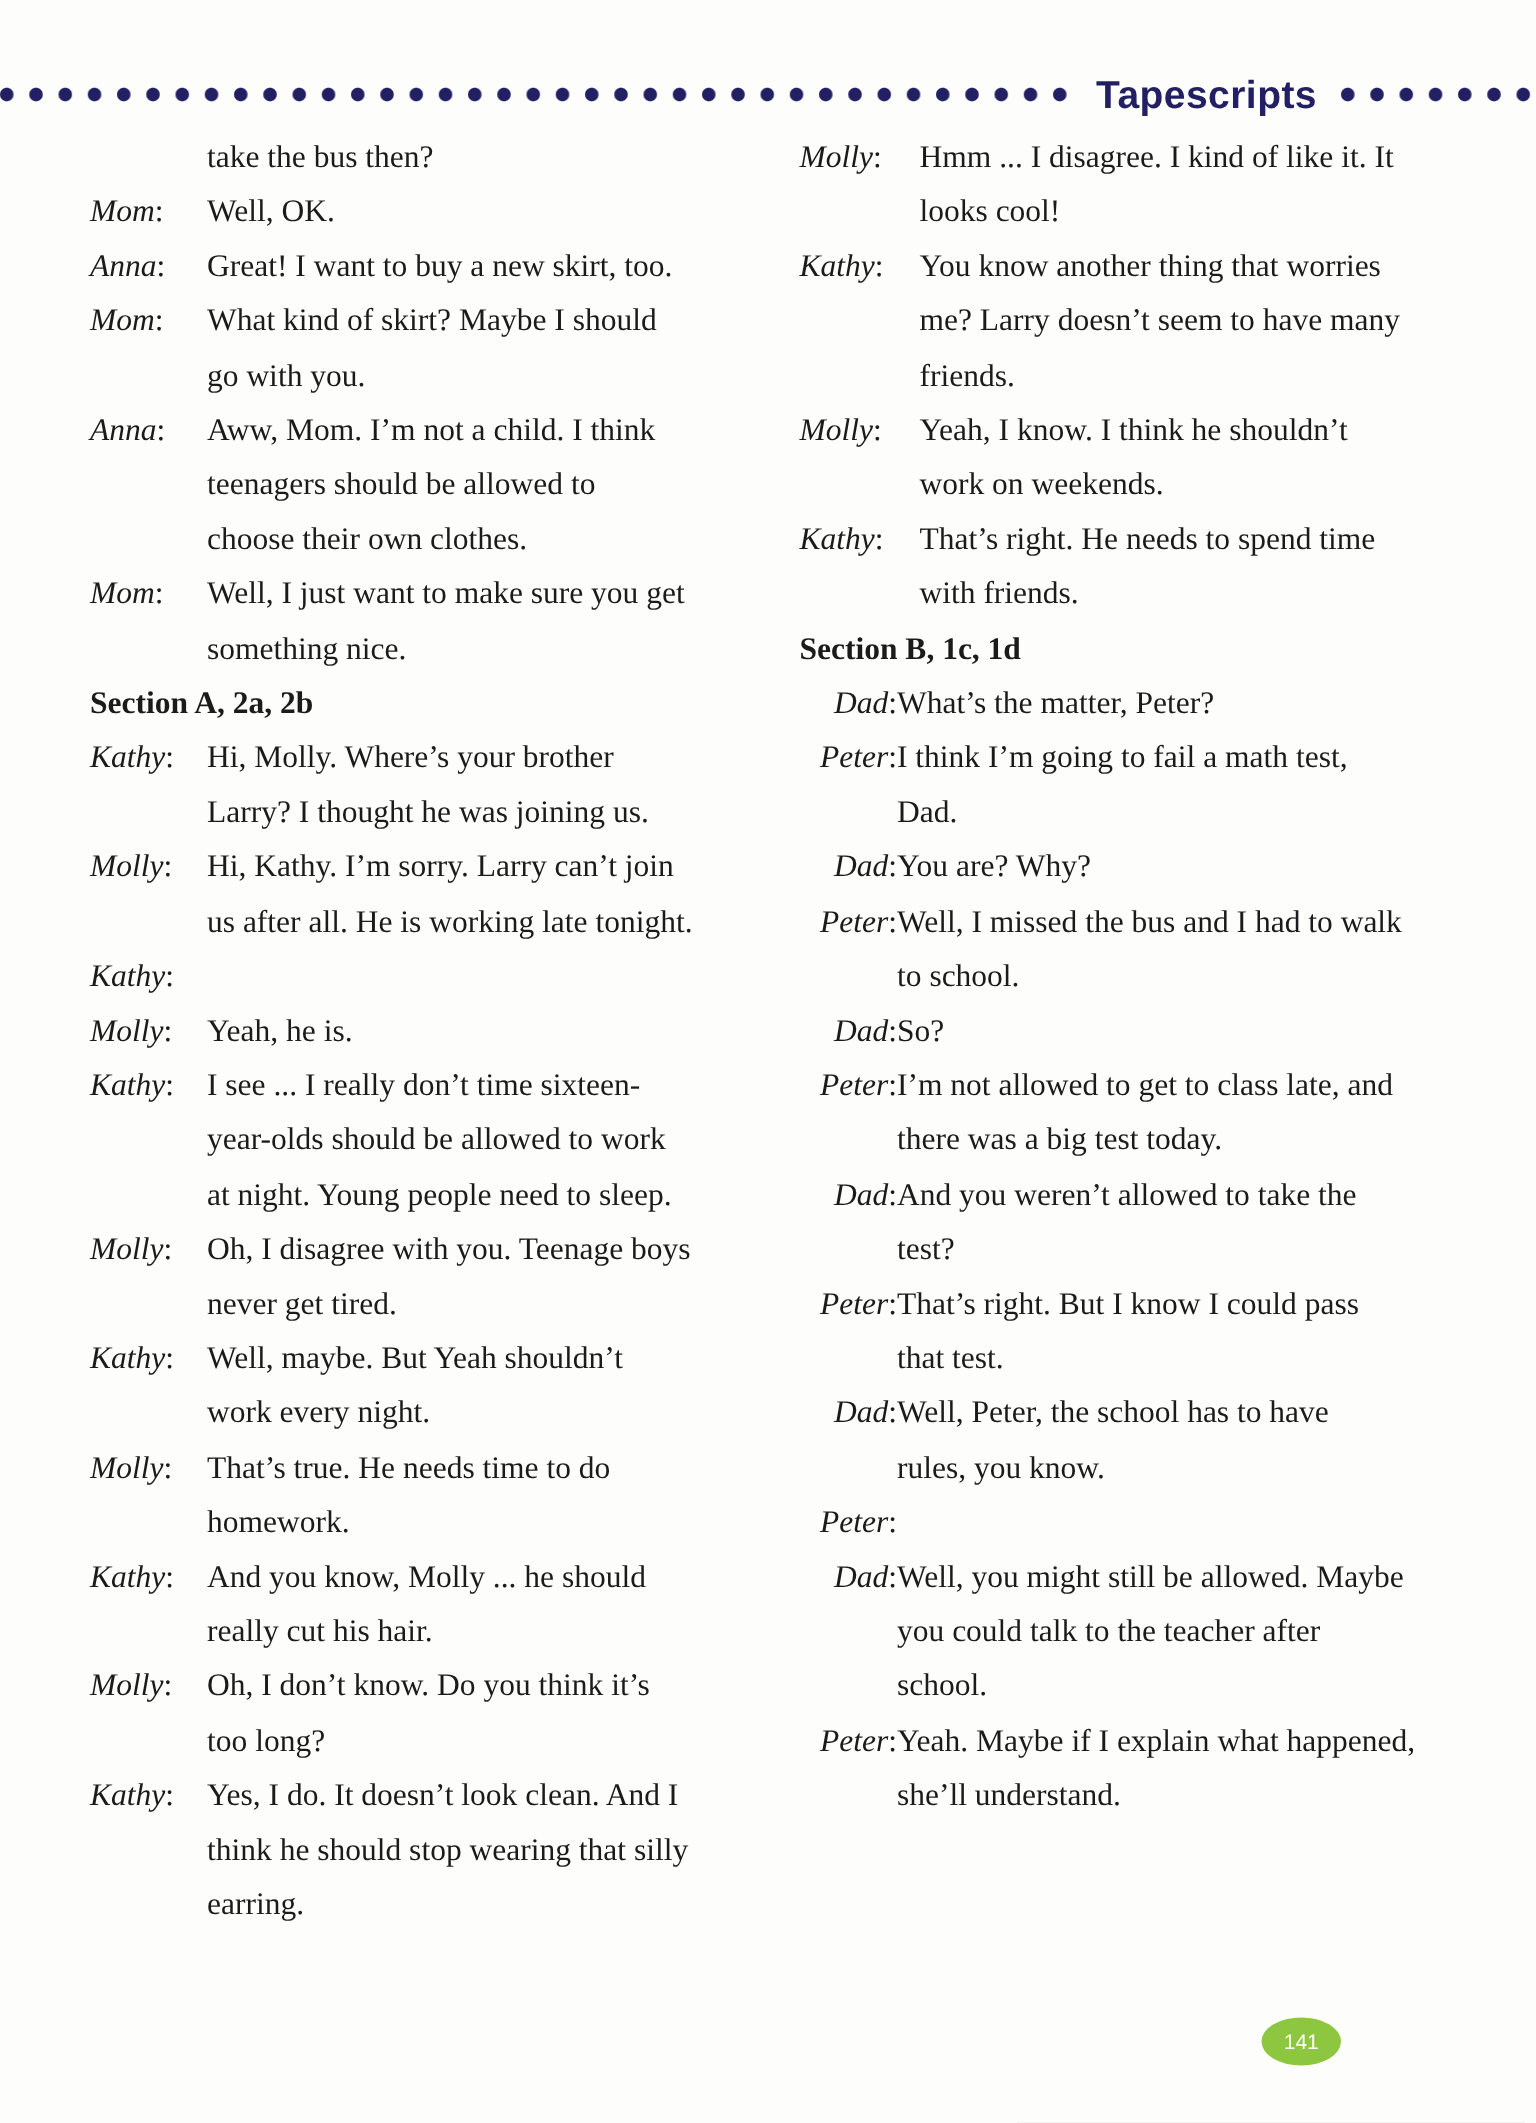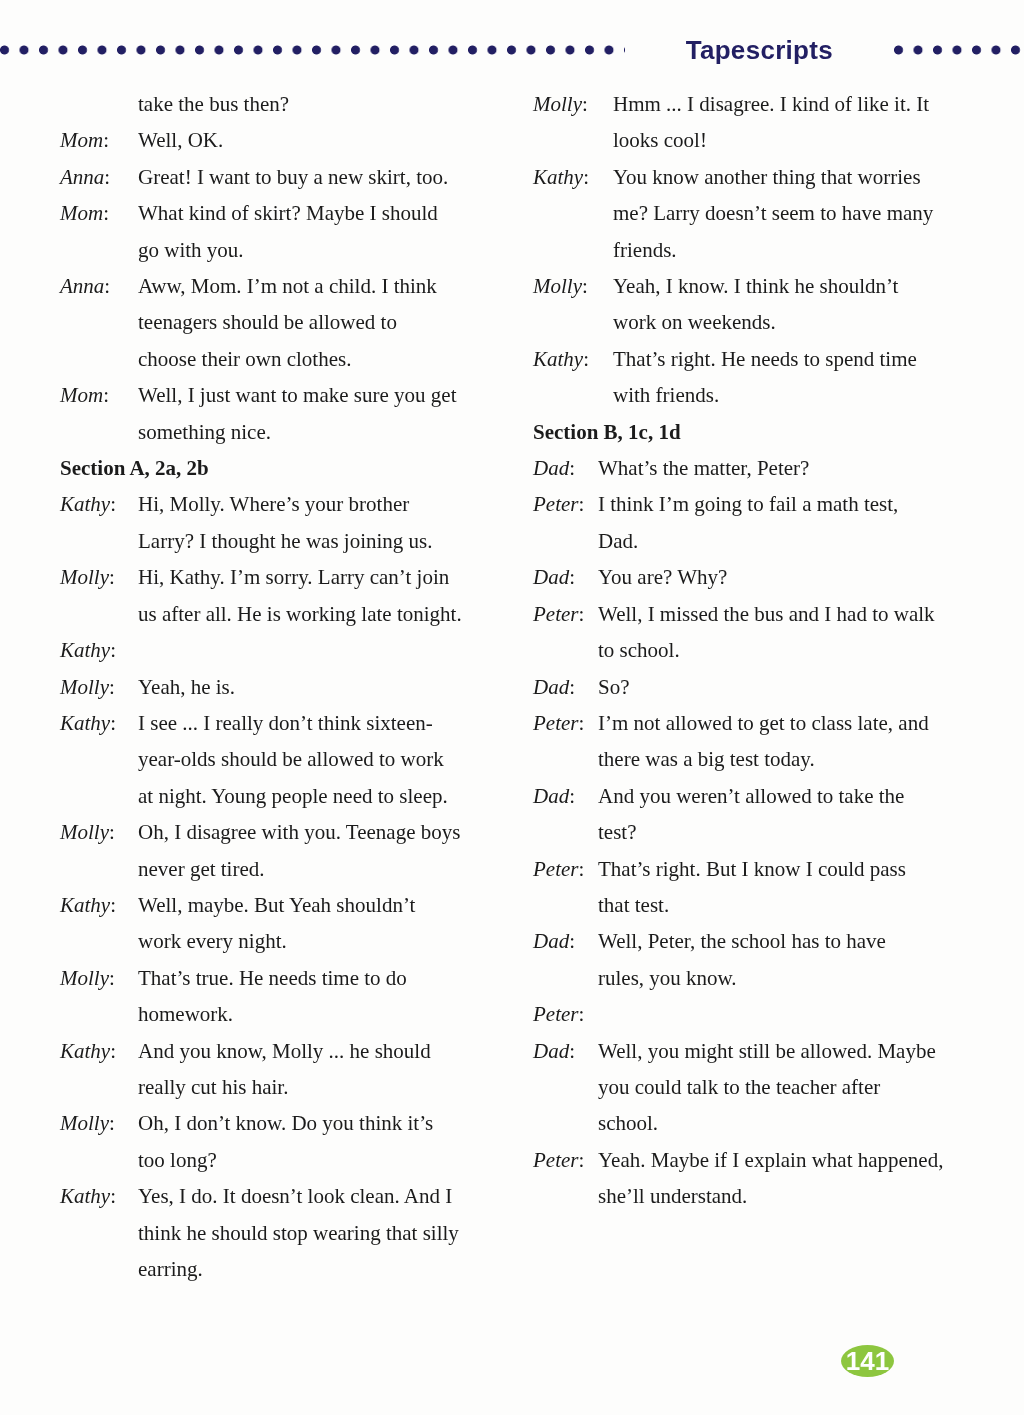--- a/index.html
+++ b/index.html
@@ -20,8 +20,8 @@
   }
   
   .header{
-    position:absolute;top:34px;left:0;right:0;height:32px;
-    display:flex;align-items:center;gap:45px;
+    position:absolute;top:47px;left:0;right:0;height:32px;
+    display:flex;align-items:center;
   }
   .dots{
     height:10px;

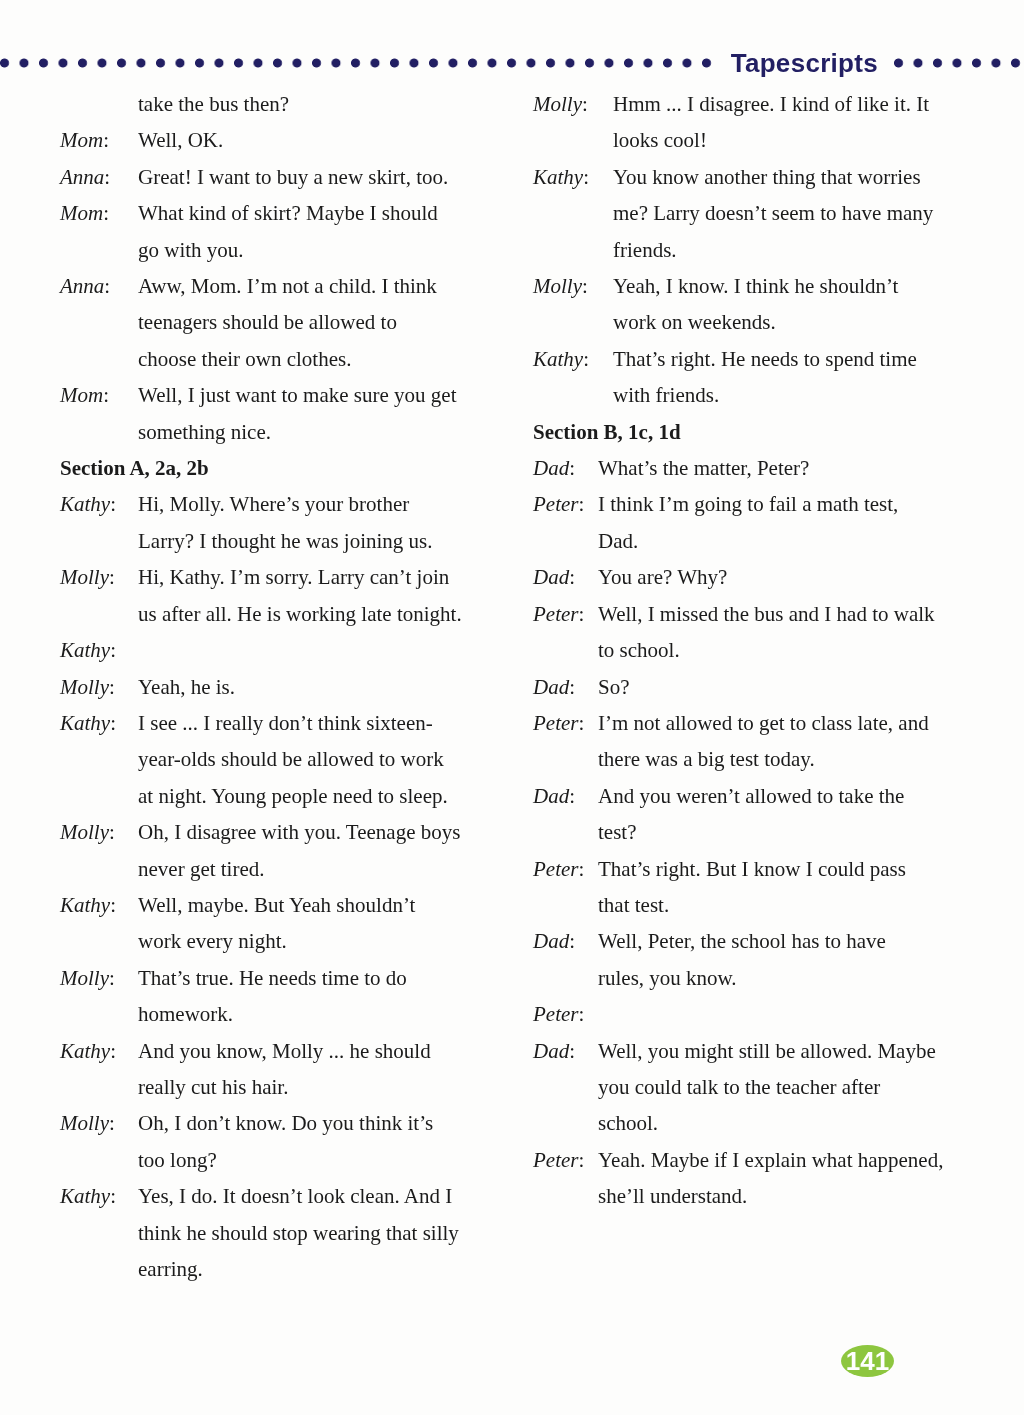--- a/index.html
+++ b/index.html
@@ -54,7 +54,7 @@
   .speaker i{font-style:italic;}
   .col-left .speaker{width:78px;}
   .col-right .pre-block .speaker{width:80px;}
-  .col-right .section-block .speaker{width:65px;}
+  .col-right .section-block .speaker{width:65px;text-align:right;}
   .utterance{flex:1;white-space:pre-line;min-width:0;}
   .section-heading{font-weight:bold;}
   

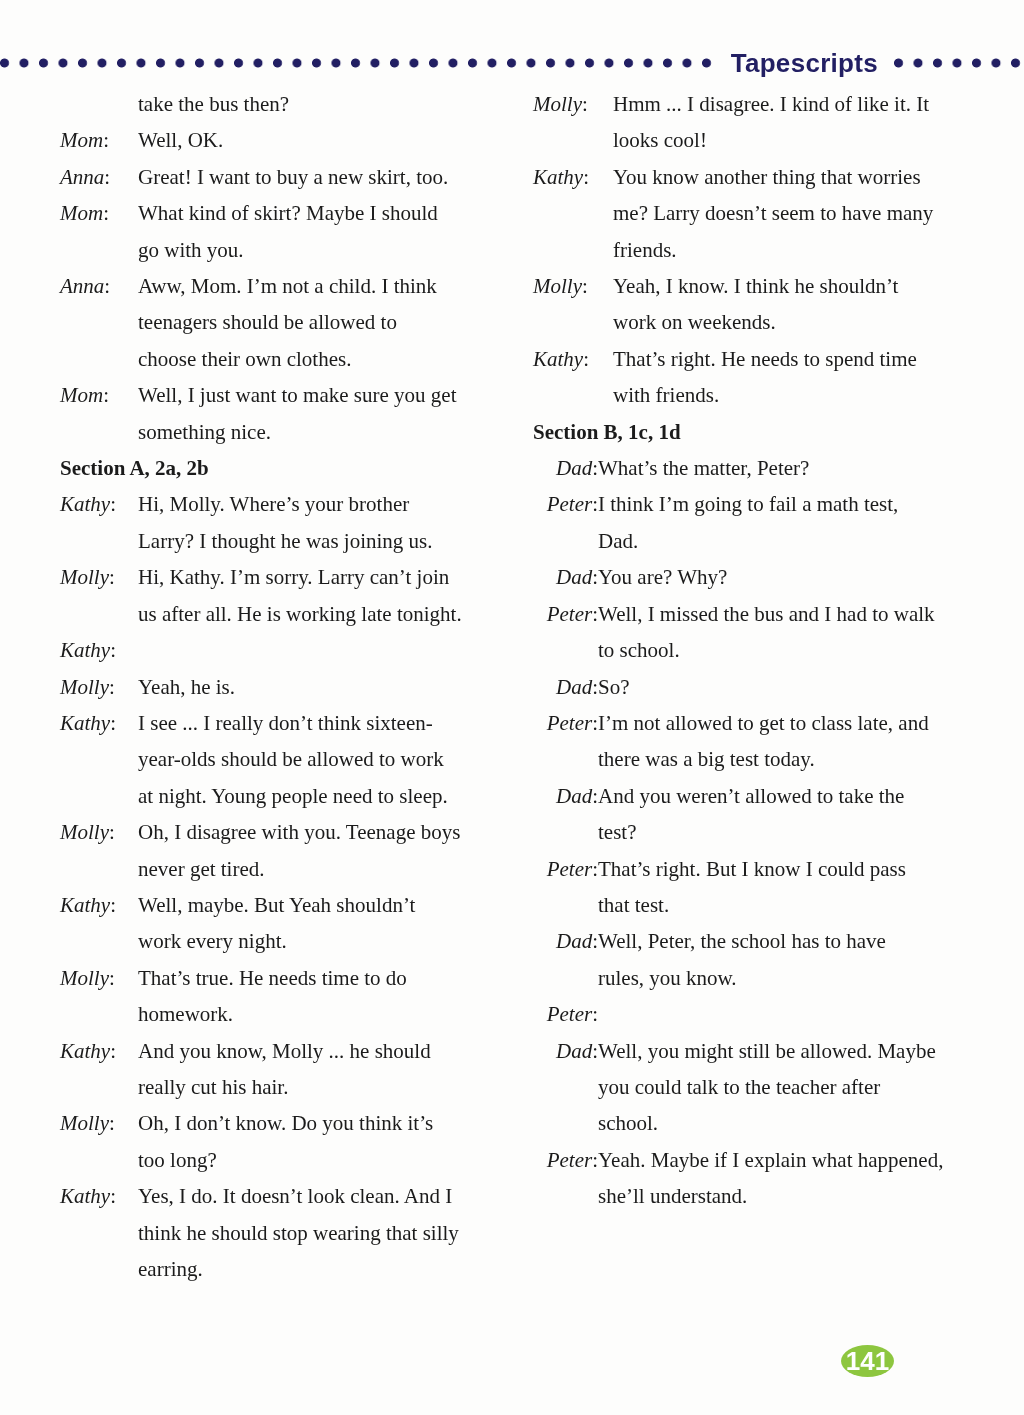--- a/index.html
+++ b/index.html
@@ -133,7 +133,7 @@
           </div>
           <div class="entry">
             <span class="speaker"><i>Kathy</i>:</span>
-            <div class="utterance">I see ... I really don’t think sixteen-
+            <div class="utterance">I see ... I really don’t time sixteen-
 year-olds should be allowed to work
 at night. Young people need to sleep.</div>
           </div>

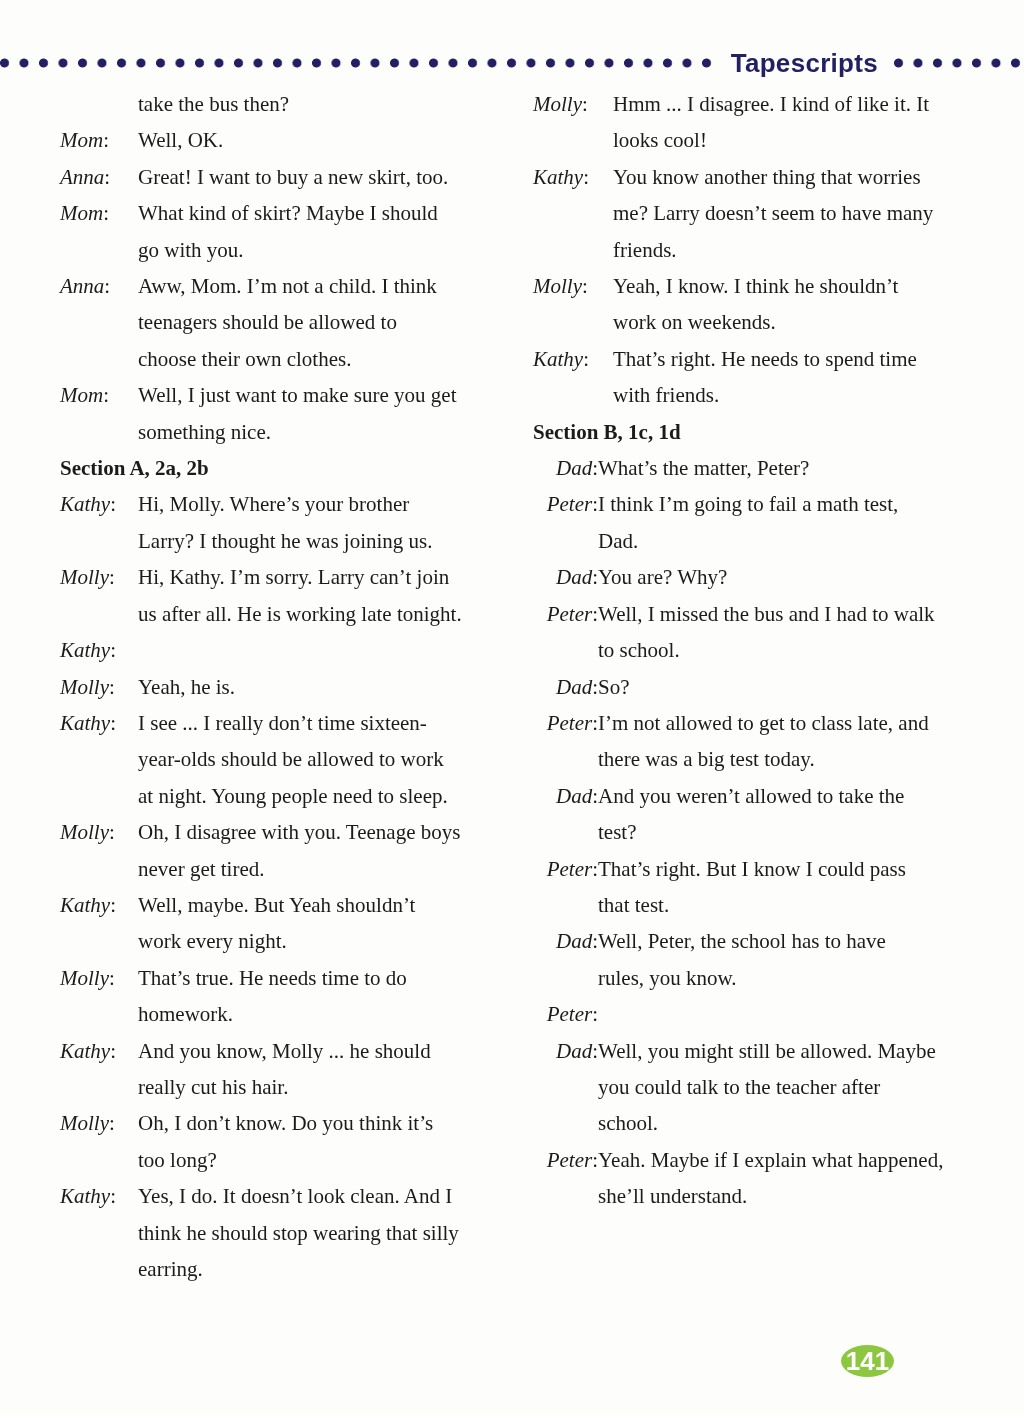--- a/index.html
+++ b/index.html
@@ -66,7 +66,7 @@
     display:flex;align-items:center;justify-content:center;
     color:#ffffff;
     font-family:"Liberation Sans", sans-serif;
-    font-weight:bold;font-size:26px;
+    font-weight:normal;font-size:14px;
   }
 </style>
 </head>

